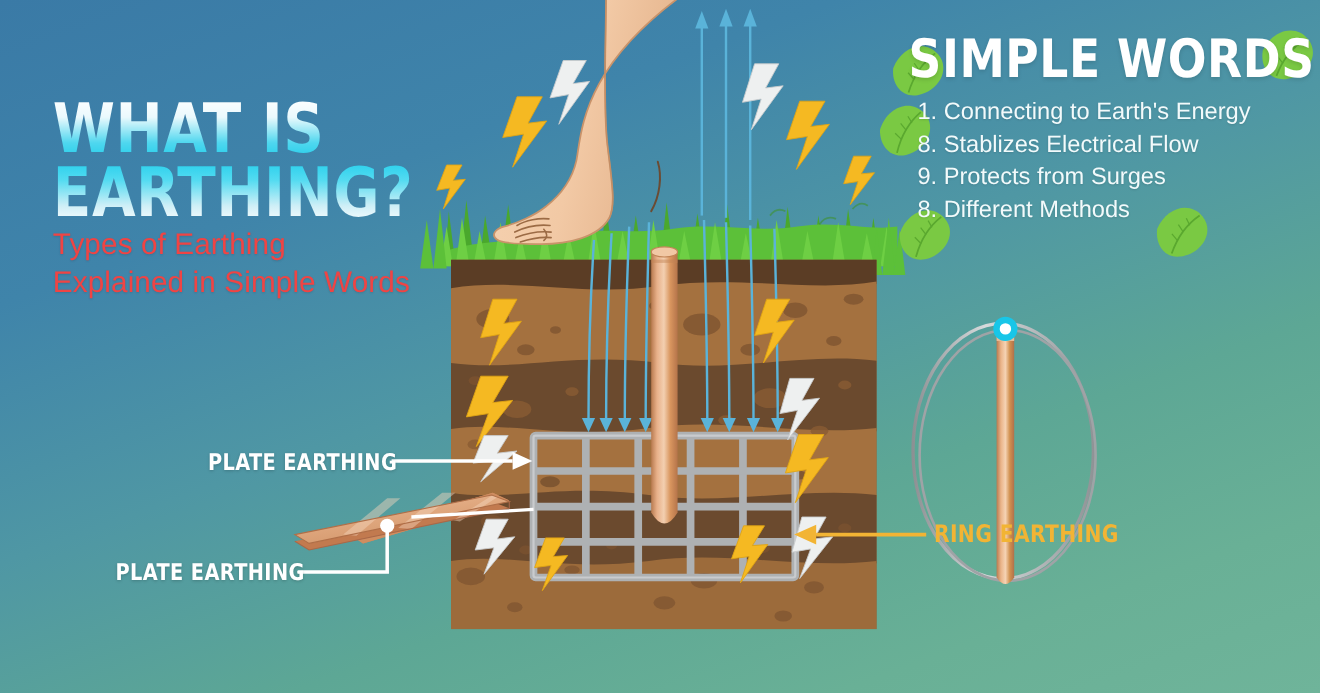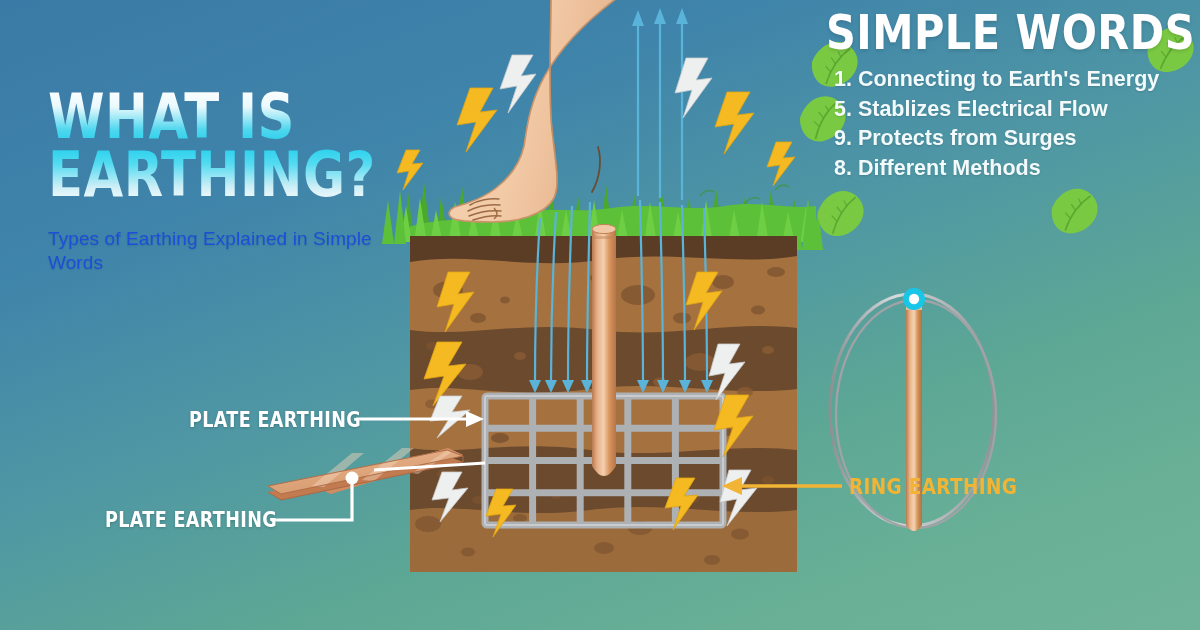--- a/index.html
+++ b/index.html
@@ -36,7 +36,7 @@
   }
 
   
-  .sw-block { left:826px; top:8px; width:370px; }
+  .sw-block { left:826px; top:30px; width:370px; }
   .sw-head {
     font-family:"DejaVu Sans Condensed","Liberation Sans Narrow","Liberation Sans", sans-serif;
     font-weight:bold; font-size:48px; color:#ffffff; letter-spacing:0.5px;

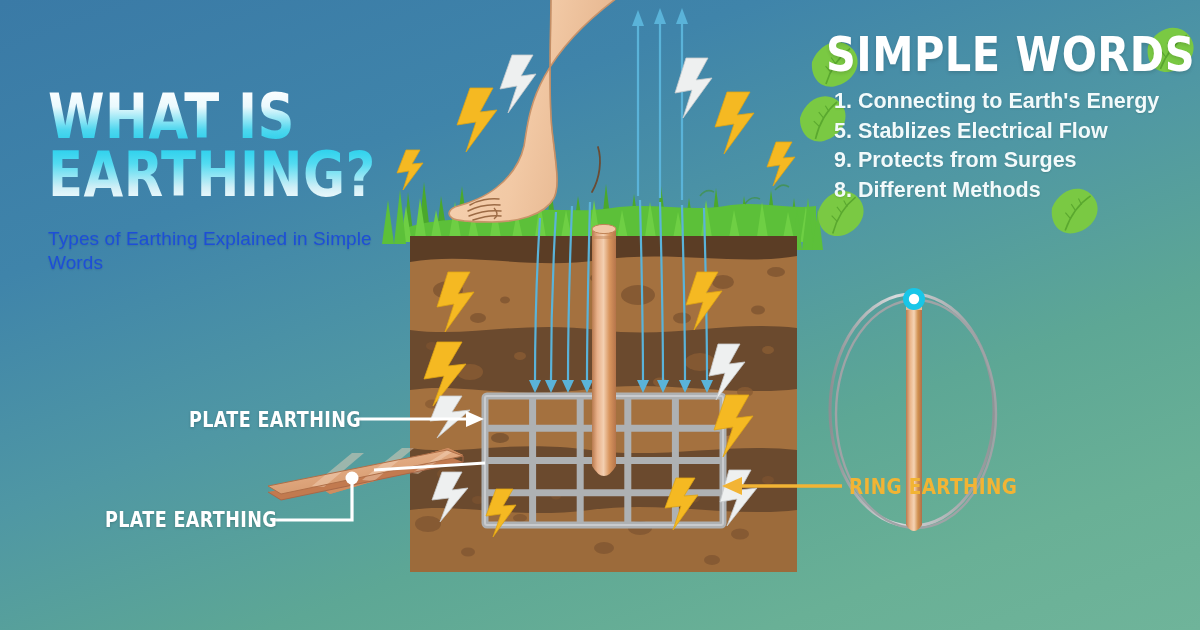--- a/index.html
+++ b/index.html
@@ -46,7 +46,7 @@
   .sw-list { margin-top:9px; }
   .sw-item {
     color:#f2fafb; font-size:21.5px; line-height:1.38; white-space:nowrap;
-    text-shadow:0 1px 2px rgba(0,0,0,.13); padding-left:8px;font-weight:bold;
+    text-shadow:0 1px 2px rgba(0,0,0,.13); padding-left:8px;
   }
   .sw-item.cont { padding-left:30px; }
 

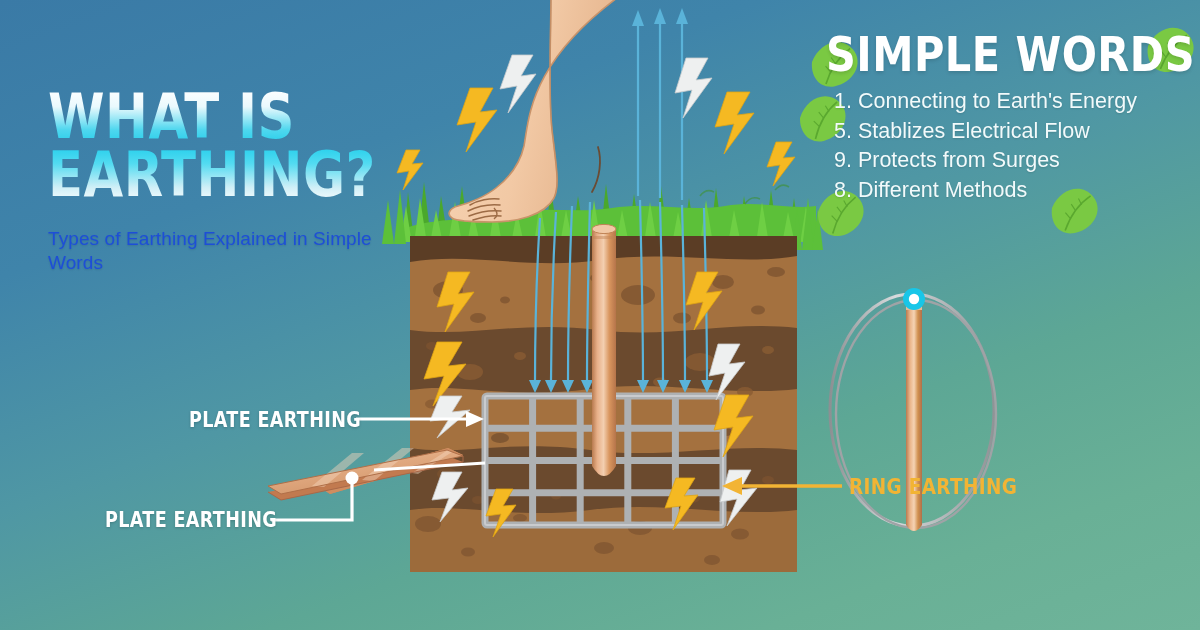--- a/index.html
+++ b/index.html
@@ -441,7 +441,7 @@
     <div class="sw-head">SIMPLE WORDS</div>
     <div class="sw-list">
       <div class="sw-item">1. Connecting to Earth's Energy</div>
-      <div class="sw-item">5. Stablizes Electrical Flow</div>
+      <div class="sw-item">8. Stablizes Electrical Flow</div>
       <div class="sw-item">9. Protects from Surges</div>
       <div class="sw-item">8. Different Methods</div>
     </div>

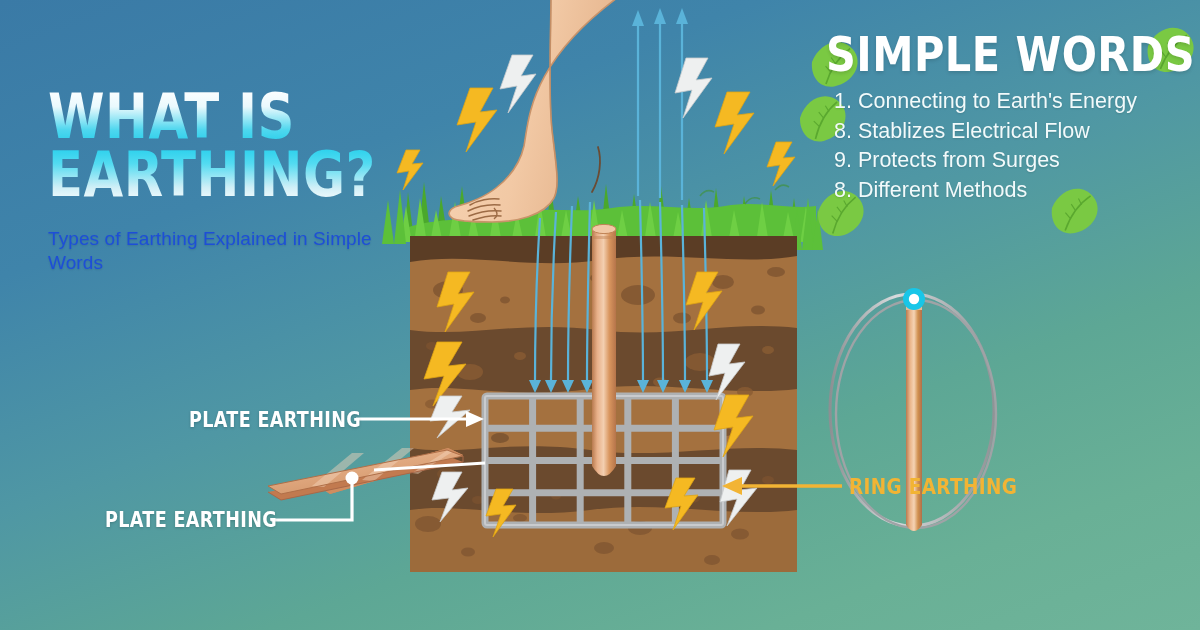--- a/index.html
+++ b/index.html
@@ -30,7 +30,7 @@
     -webkit-background-clip:text; background-clip:text;
   }
   .subtitle {
-    margin-top:22px; color:#1d4ed8; font-size:19px; line-height:1.28;
+    color:#ef4444; font-size:27px; line-height:1.28;
     font-weight:400; letter-spacing:.1px; max-width:330px;
     text-shadow:0 1px 2px rgba(0,0,0,.12);
   }

